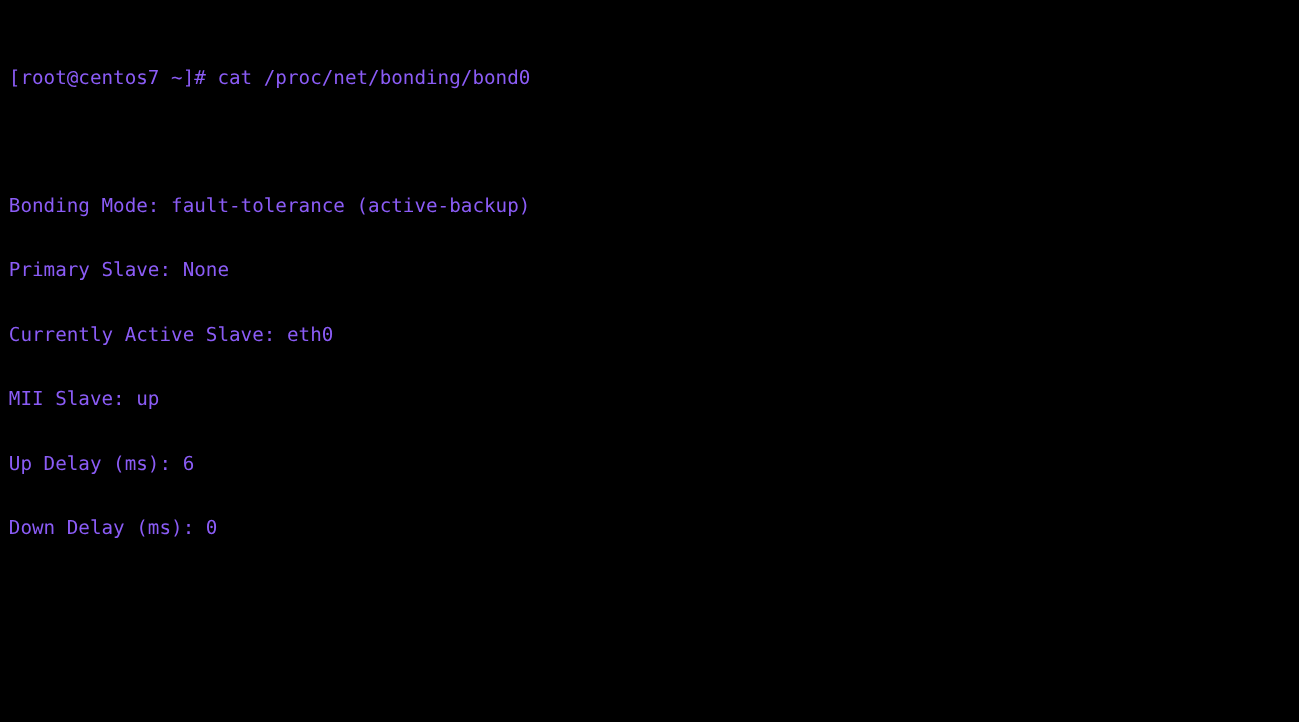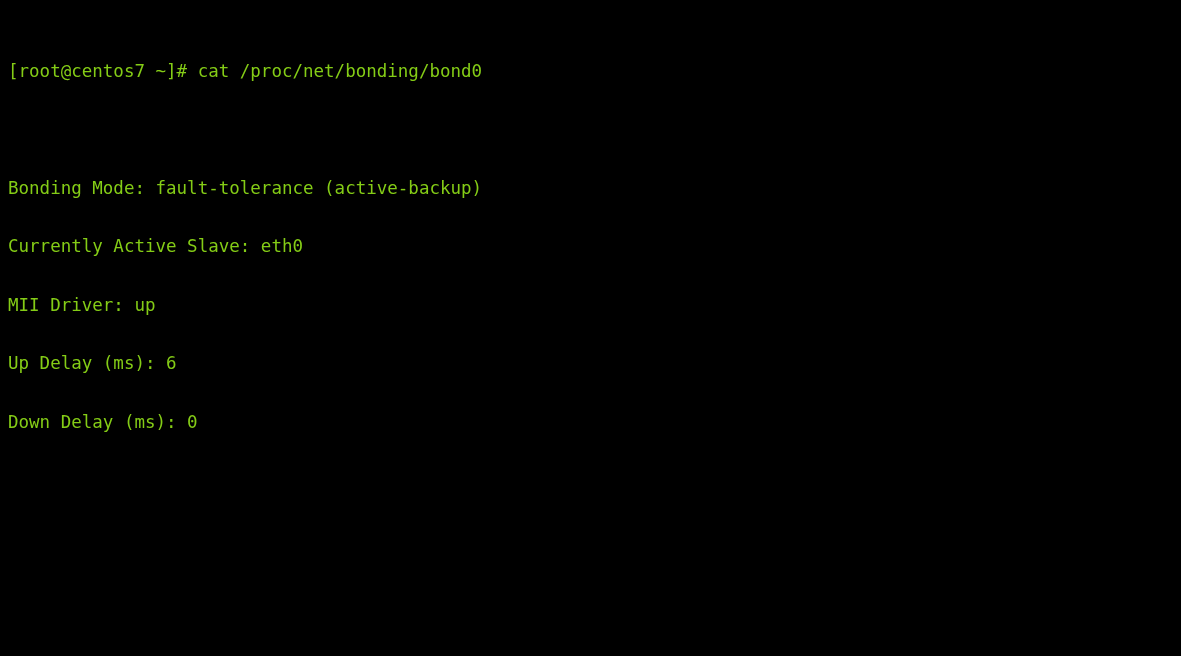--- a/index.html
+++ b/index.html
@@ -43,7 +43,7 @@
     font-family: "DejaVu Sans Mono", "Liberation Mono", monospace;
     font-size: 17.5px;
     line-height: 19.5px;
-    color: #84cc16;
+    color: #8b5cf6;
     min-height: 19.5px;
   }
   .line.blank {

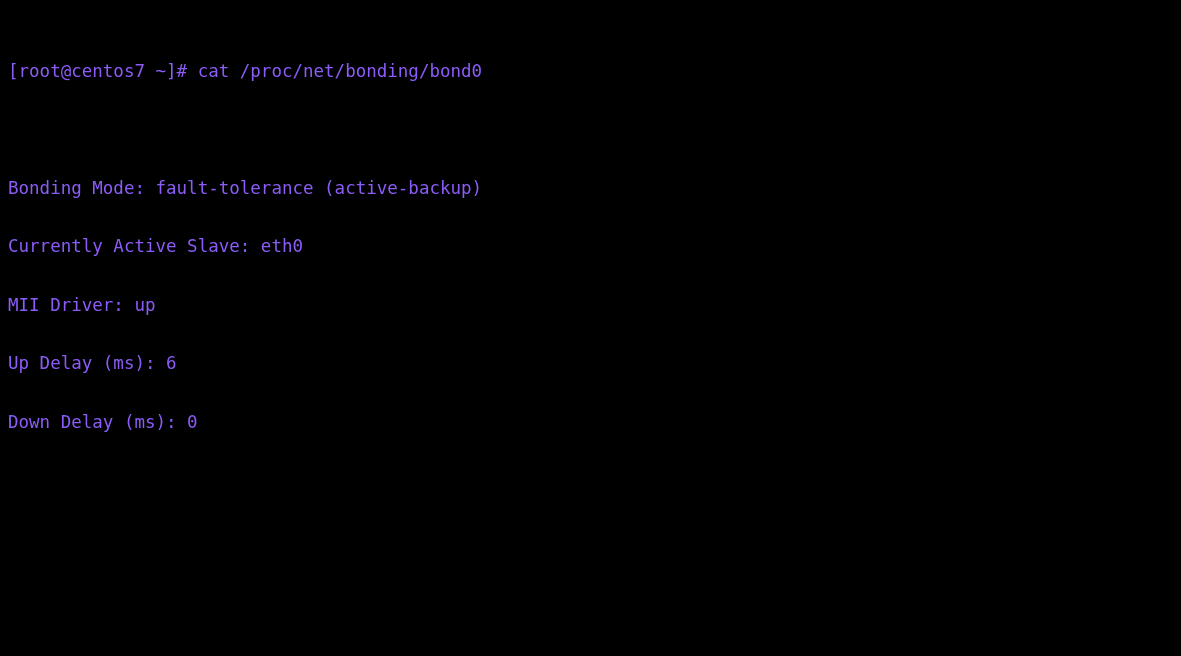--- a/index.html
+++ b/index.html
@@ -59,6 +59,7 @@
     <div class="line">[root@centos7 ~]# cat /proc/net/bonding/bond0</div>
     <div class="line blank"></div>
     <div class="line">Bonding Mode: fault-tolerance (active-backup)</div>
+    <div class="line">Primary Slave: None</div>
     <div class="line">Currently Active Slave: eth0</div>
     <div class="line">MII Driver: up</div>
     <div class="line">Up Delay (ms): 6</div>

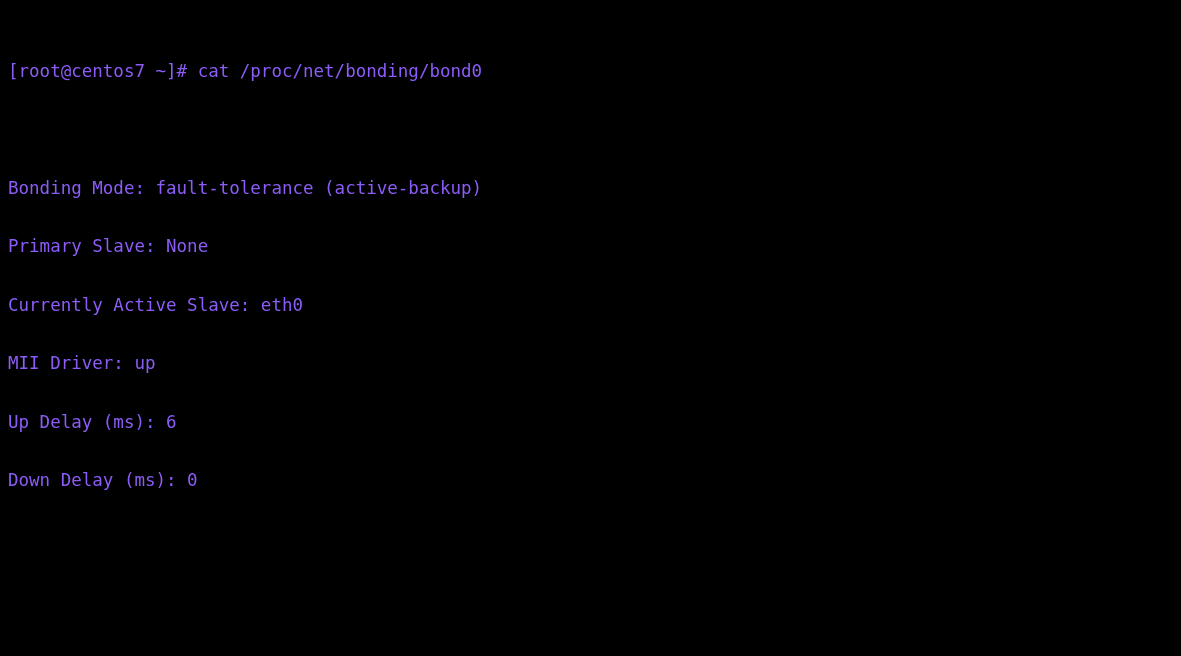--- a/index.html
+++ b/index.html
@@ -61,7 +61,7 @@
     <div class="line">Bonding Mode: fault-tolerance (active-backup)</div>
     <div class="line">Primary Slave: None</div>
     <div class="line">Currently Active Slave: eth0</div>
-    <div class="line">MII Driver: up</div>
+    <div class="line">MII Slave: up</div>
     <div class="line">Up Delay (ms): 6</div>
     <div class="line">Down Delay (ms): 0</div>
     <div class="line blank"></div>

